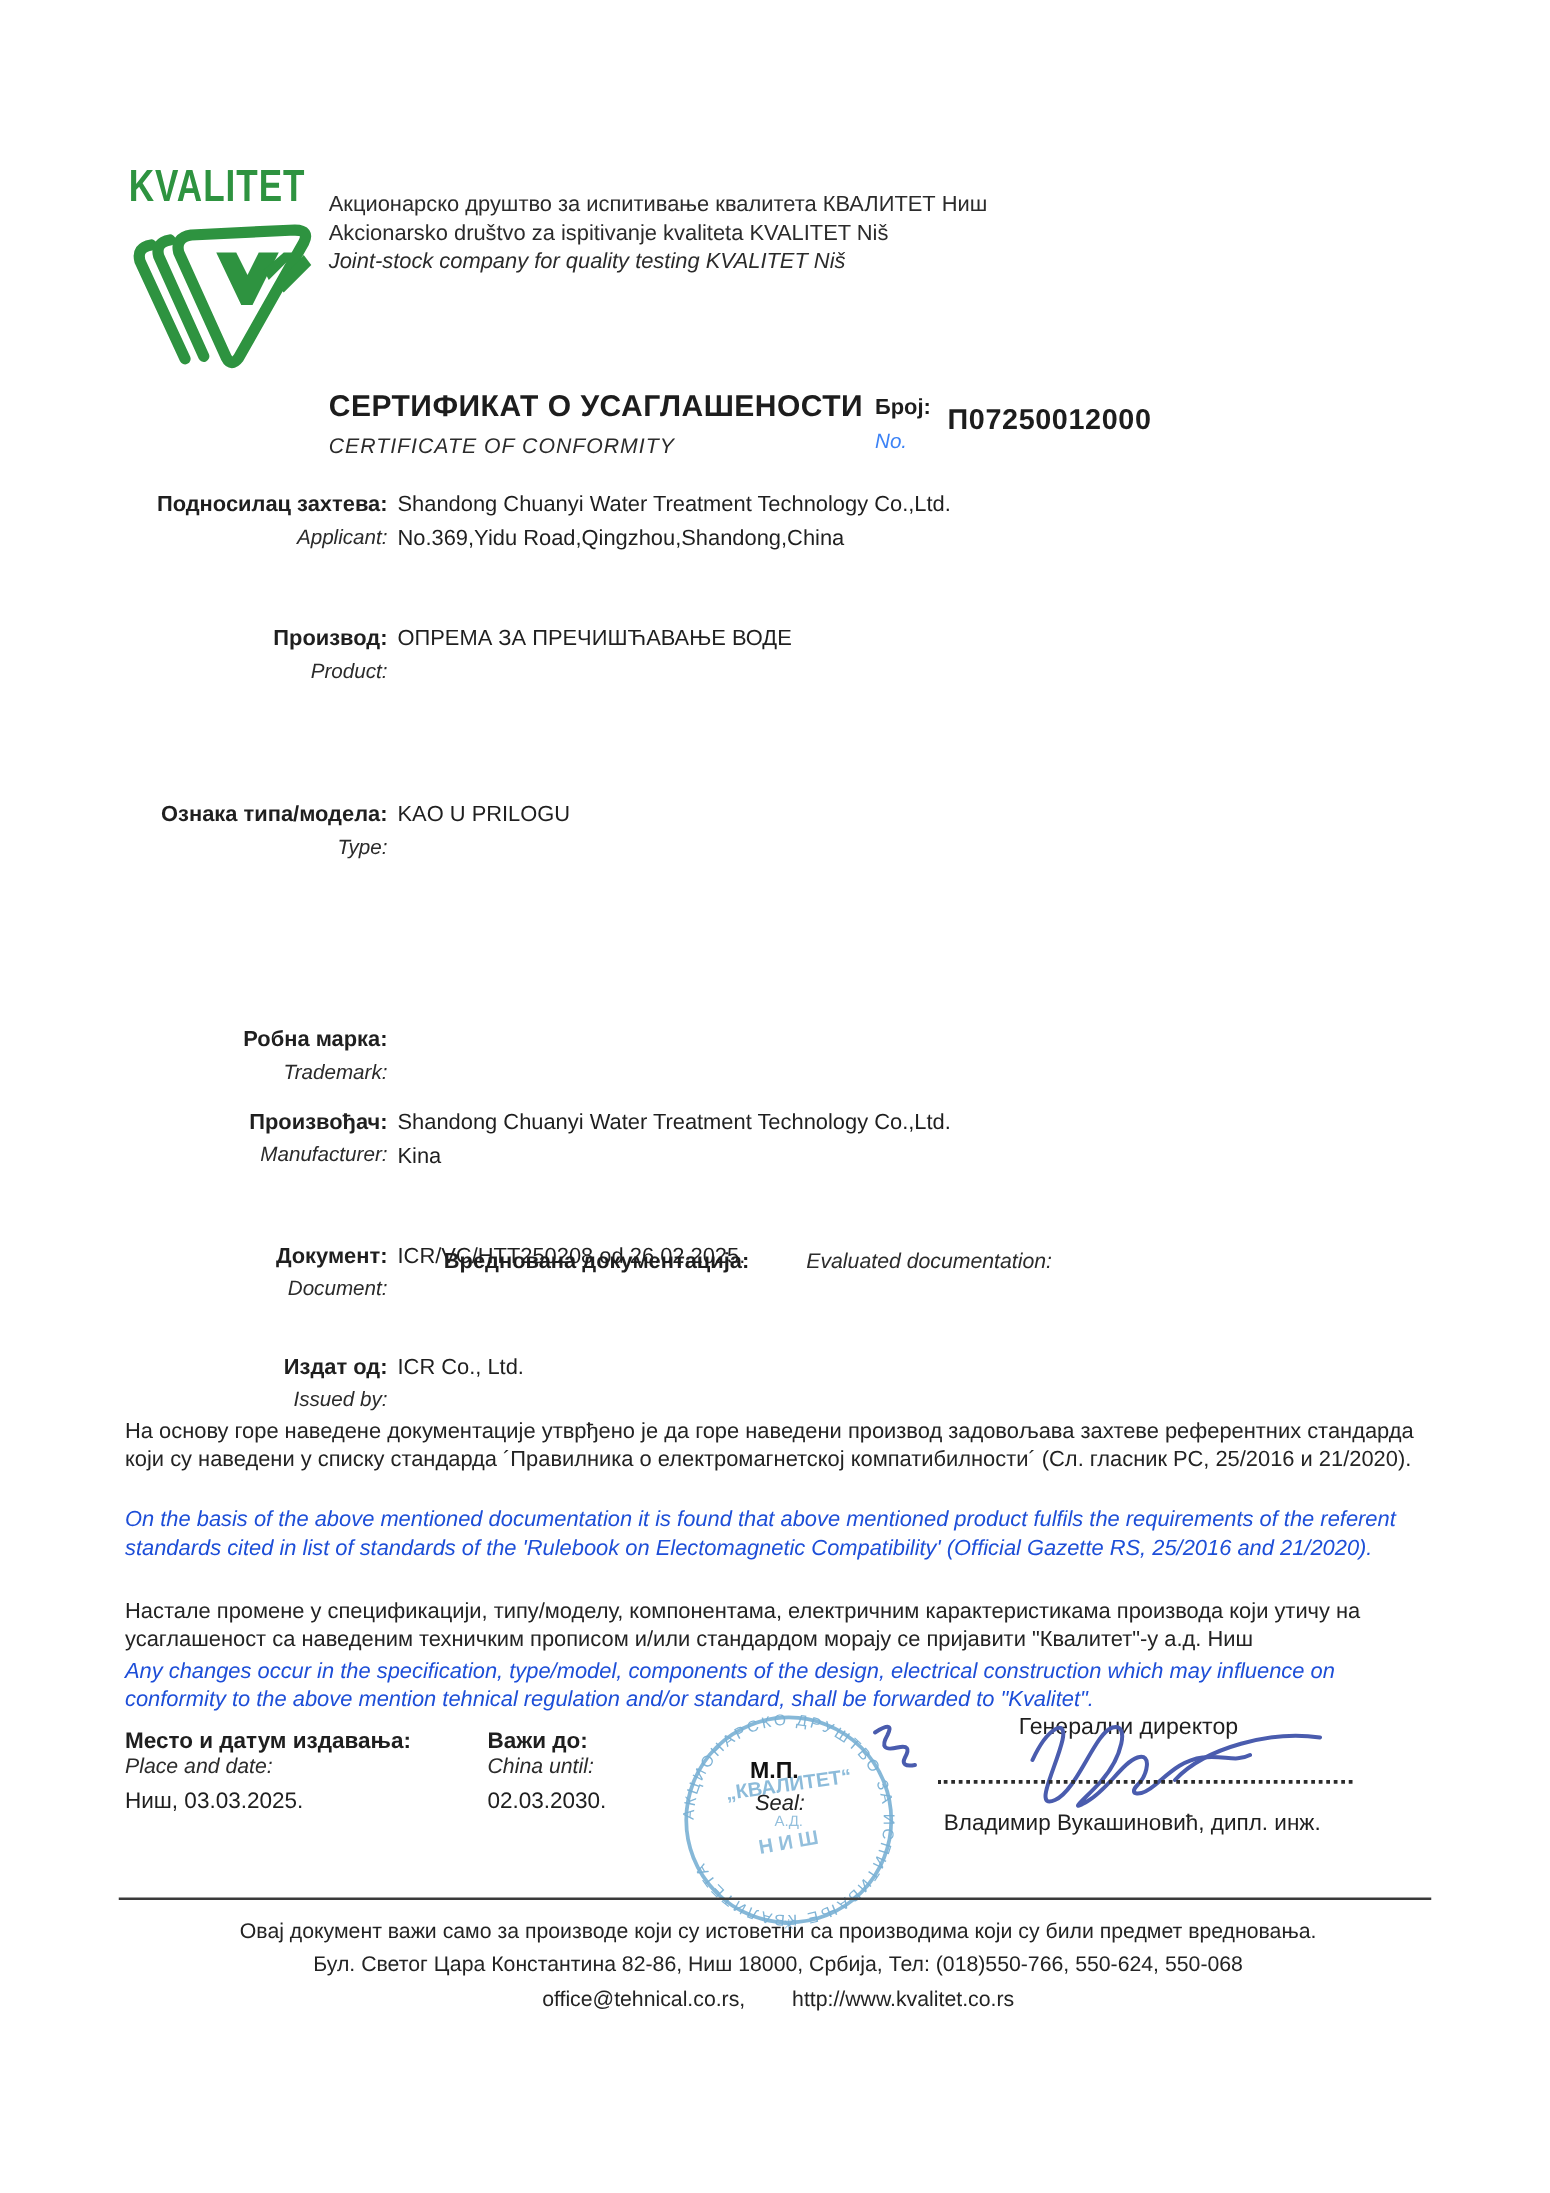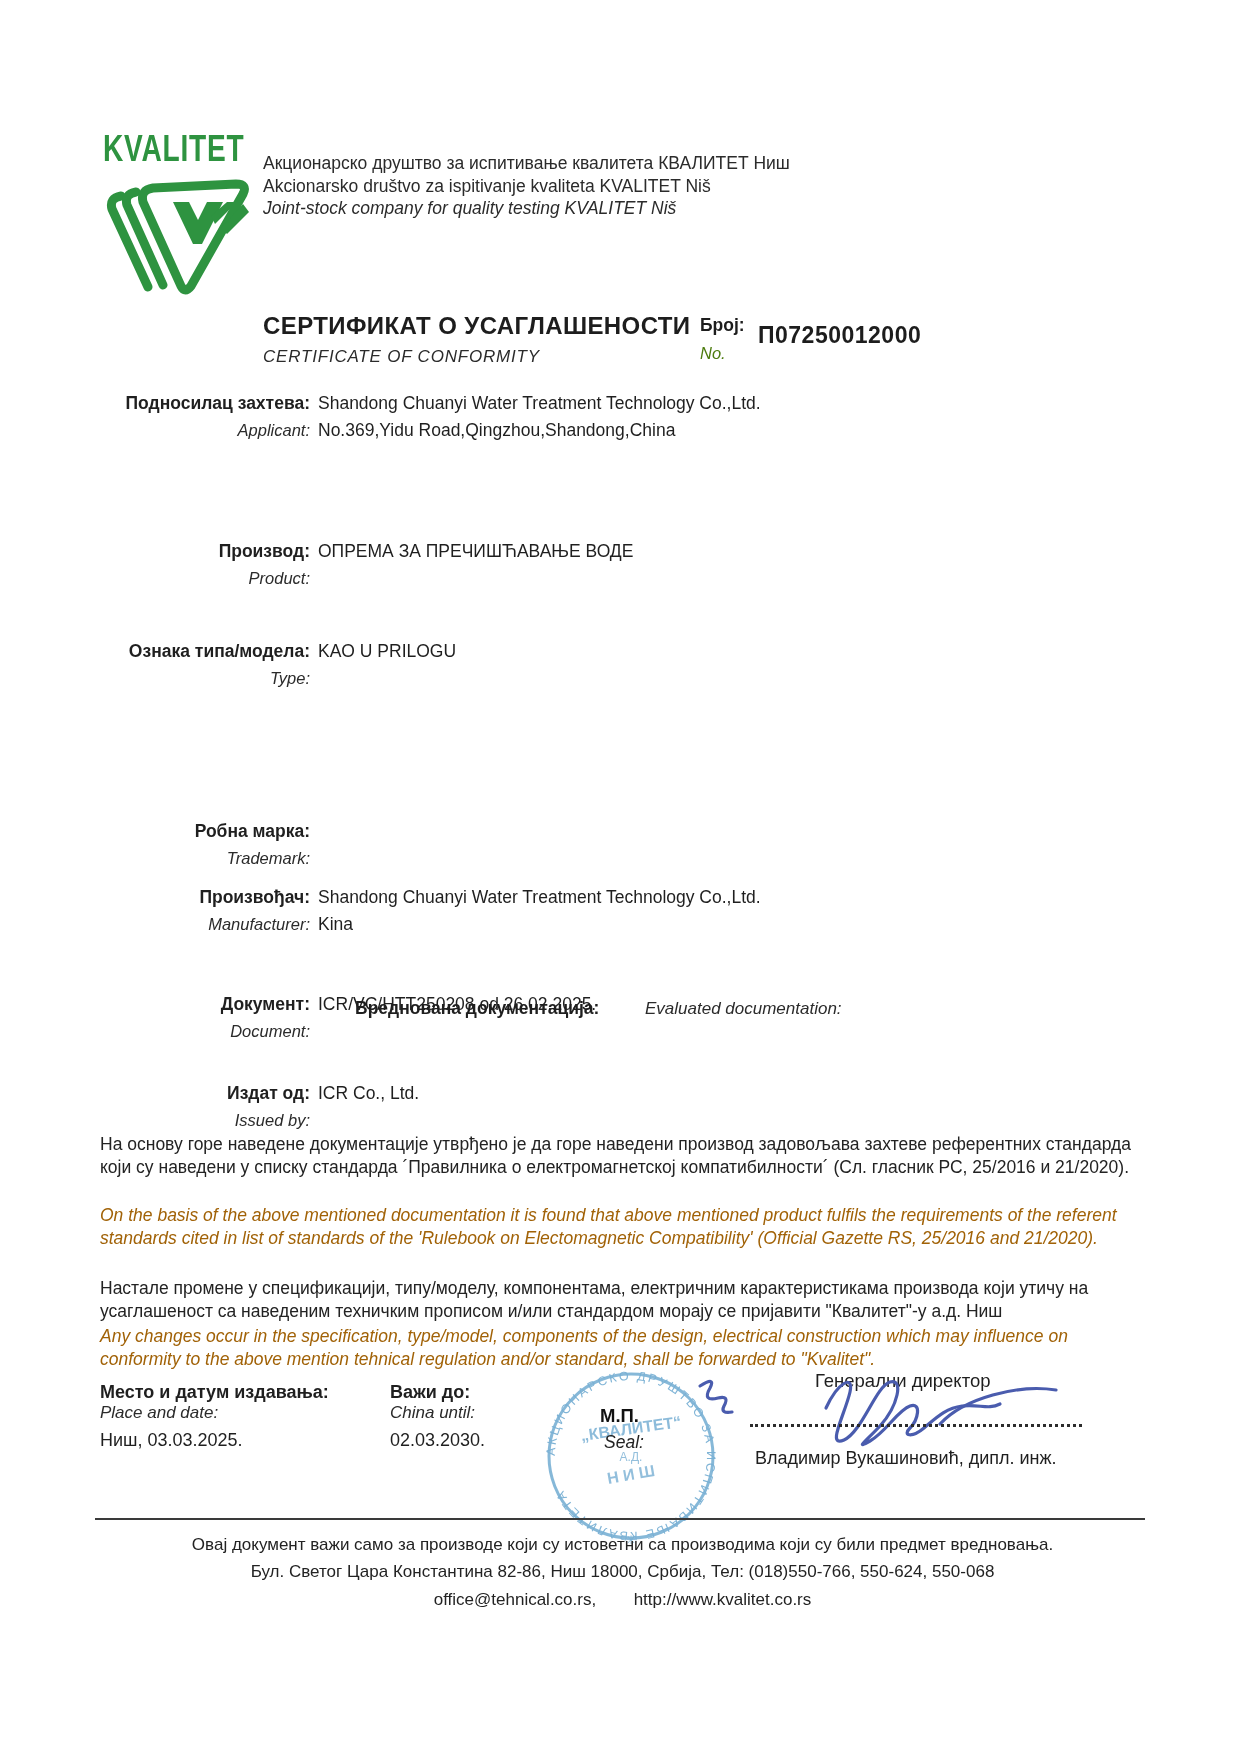--- a/index.html
+++ b/index.html
@@ -24,7 +24,7 @@
   .cert-title { font-size:24px; font-weight:bold; letter-spacing:0.4px; color:#1d1d1d; white-space:nowrap; }
   .cert-sub { font-size:17px; font-style:italic; letter-spacing:0.8px; color:#2b2b2b; margin-top:7px; white-space:nowrap; }
   .no-lbl-sr { font-size:17.5px; font-weight:bold; color:#1d1d1d; }
-  .no-lbl-en { font-size:16.5px; font-style:italic; color:#4d7c0f; margin-top:8px; }
+  .no-lbl-en { font-size:16.5px; font-style:italic; color:#3b82f6; margin-top:8px; }
   .cert-no { font-size:23px; font-weight:bold; letter-spacing:0.5px; color:#1d1d1d; white-space:nowrap; }
 
   

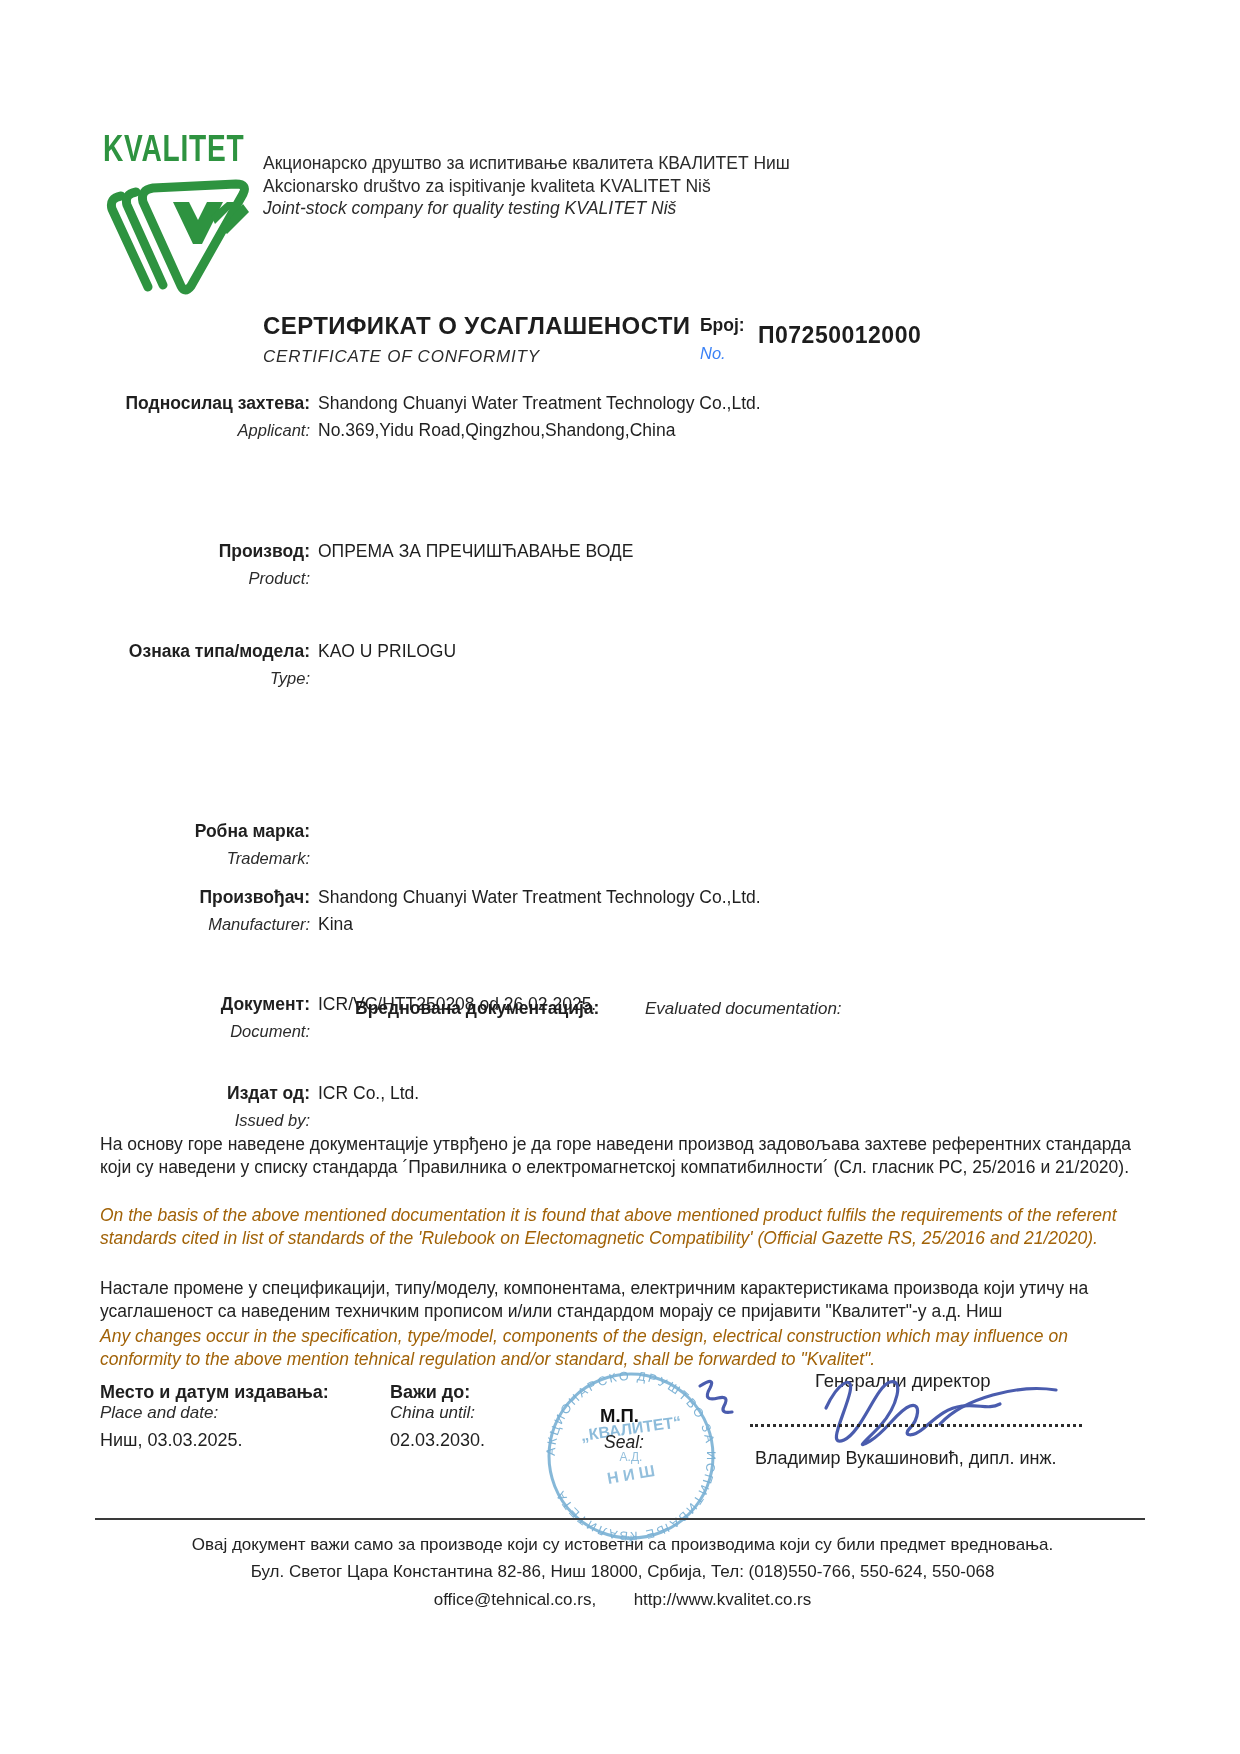--- a/index.html
+++ b/index.html
@@ -104,7 +104,7 @@
   </div>
 </div>
 
-<div class="abs" style="top:497px; left:0; width:1096px; height:60px;margin-top:41px;">
+<div class="abs" style="top:497px; left:0; width:1096px; height:60px;">
   <div class="lblcol">
     <div class="sr-label">Производ:</div>
     <div class="en-label">Product:</div>

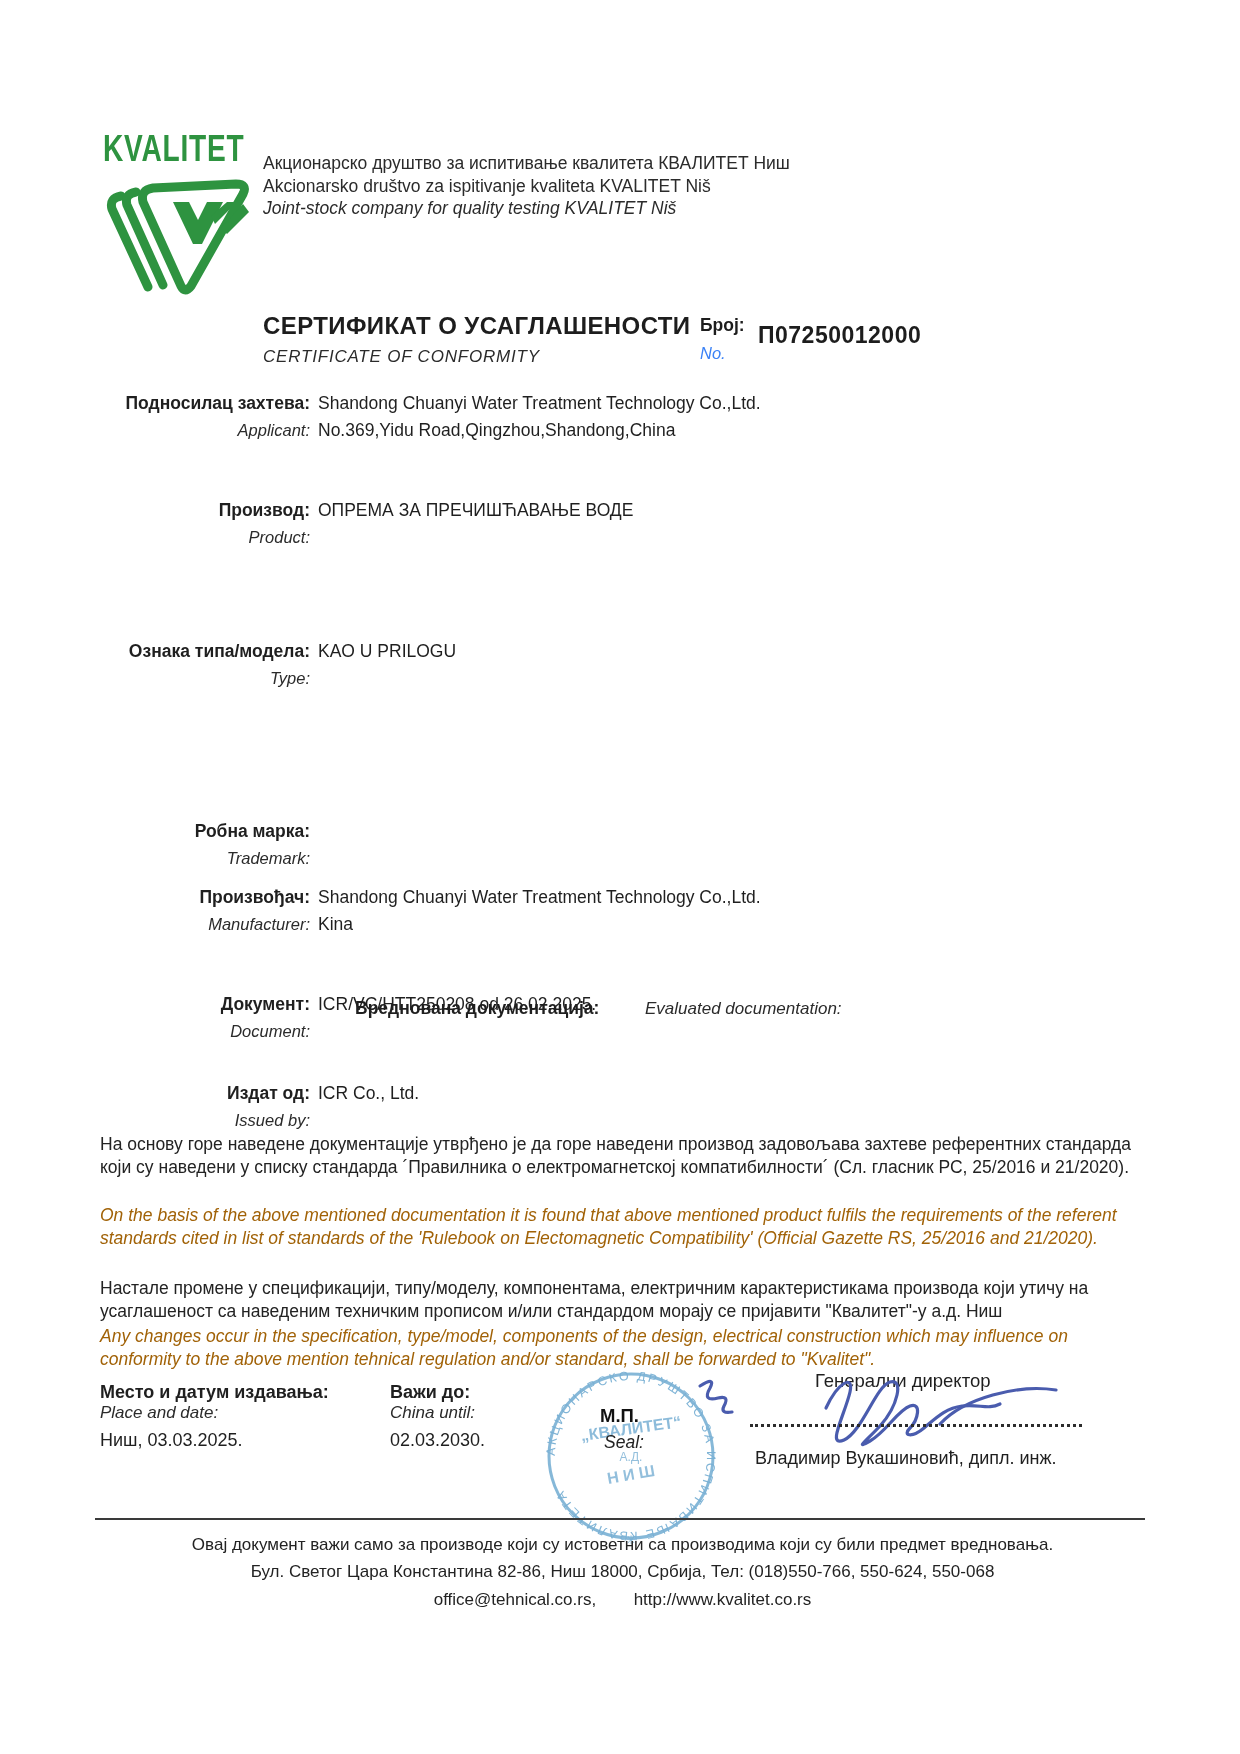--- a/index.html
+++ b/index.html
@@ -39,7 +39,7 @@
 
   
   .para { position:absolute; left:100px; width:1048px; font-size:17.5px; line-height:22.5px; color:#232323; }
-  .para.it { font-style:italic; color:#a16207; }
+  .para.it { font-style:italic; color:#1d4ed8; }
 
   
   .iss-sr { font-size:18px; font-weight:bold; color:#1f1f1f; white-space:nowrap; }

